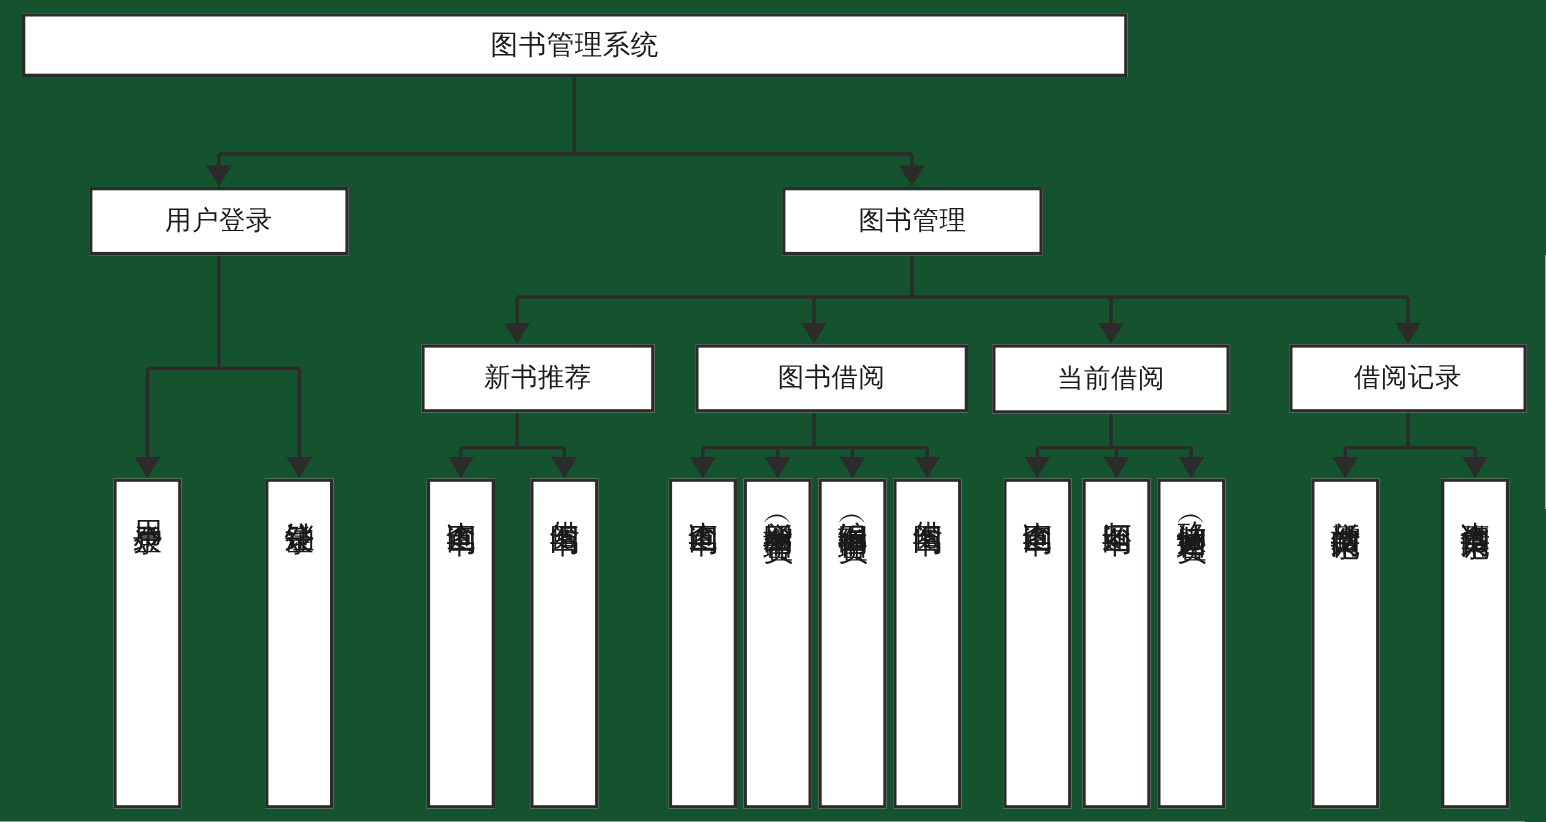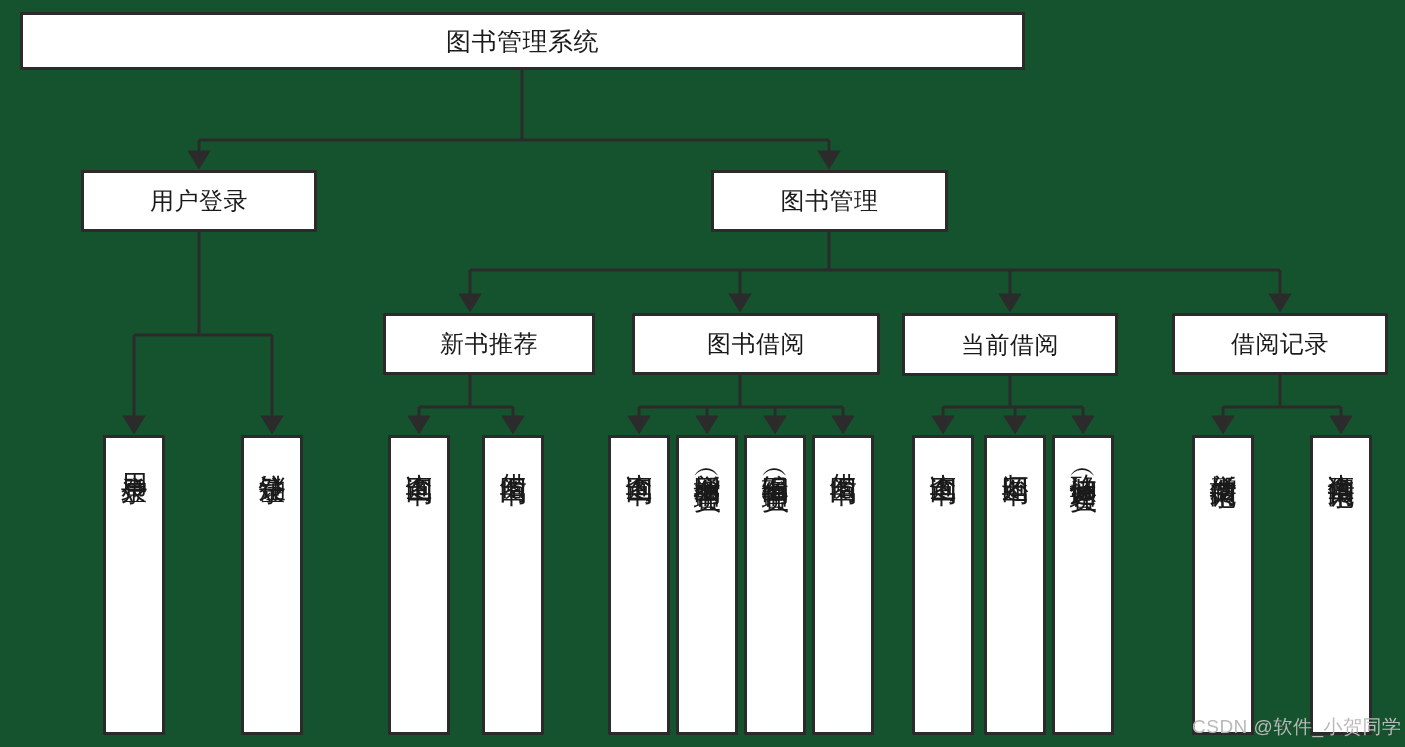--- a/index.html
+++ b/index.html
@@ -186,7 +186,6 @@
       </div>
     </div>
 
-  <div class="watermark" style="left: 1192px; top: 714px; color: rgb(185, 185, 185);">CSDN @软件_小贺同学</div>
 </div>
 
 </body></html>

